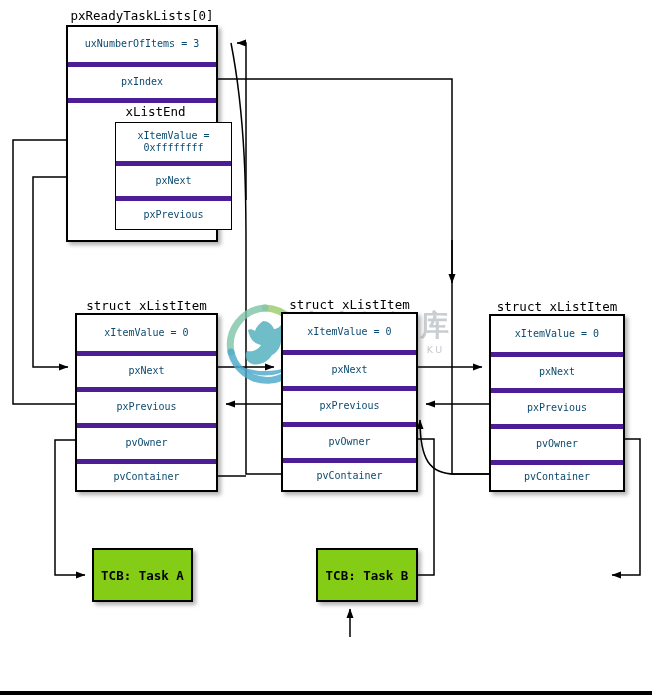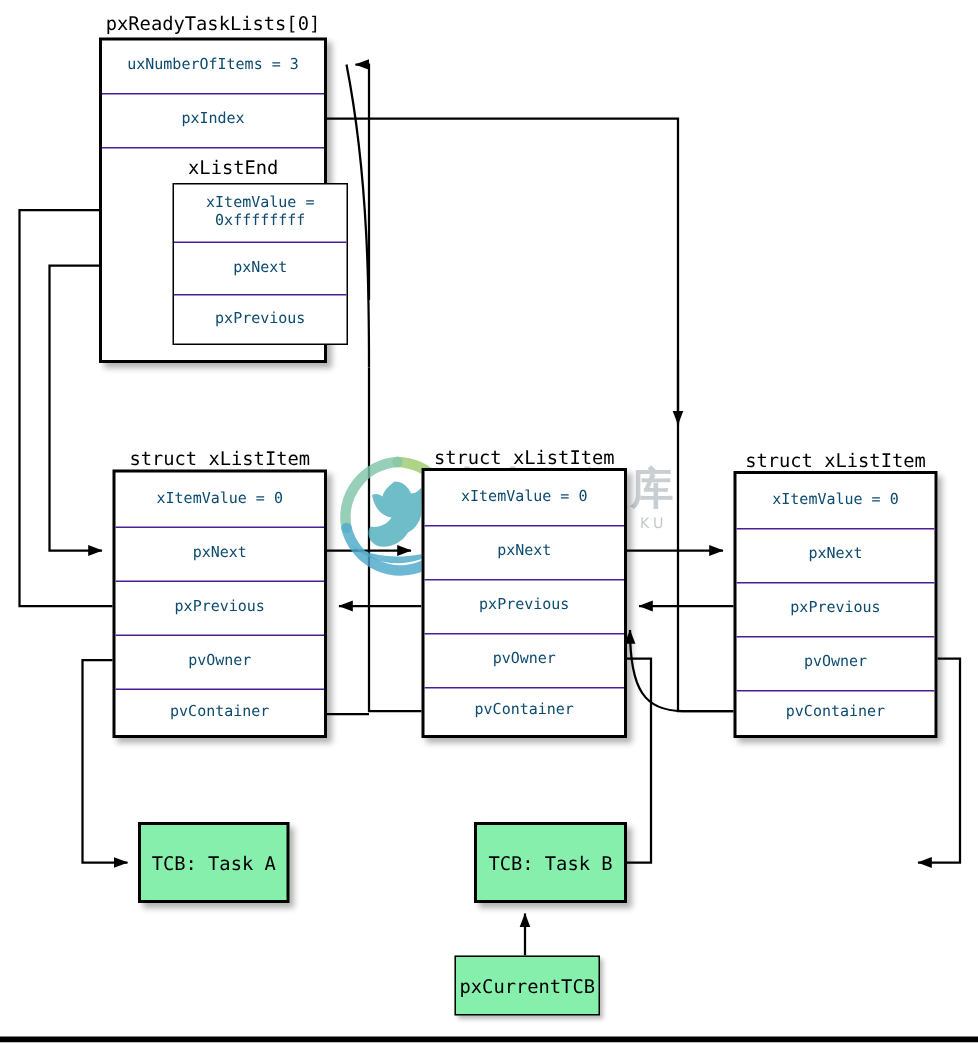--- a/index.html
+++ b/index.html
@@ -22,7 +22,7 @@
     text-align:center;font-size:10px;color:#0c4a6e;line-height:1.25;
     white-space:pre-line;
   }
-  .row + .row{border-top:1px solid #4c1d95;}
+  .row + .row{border-top:5px solid #4c1d95;}
   .caption{
     position:absolute;font-size:12.5px;color:#000;text-align:center;
     white-space:nowrap;z-index:4;

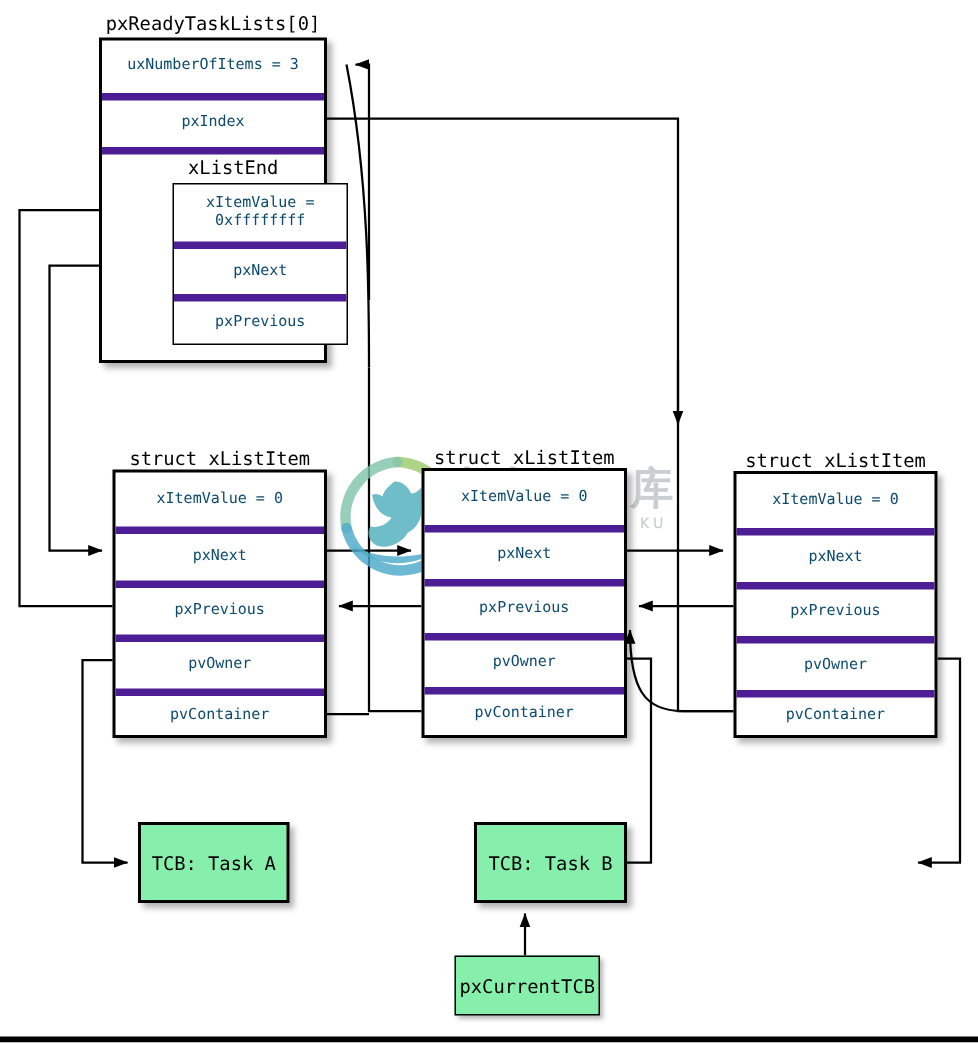--- a/index.html
+++ b/index.html
@@ -28,9 +28,9 @@
     white-space:nowrap;z-index:4;
   }
   .tcb{
-    position:absolute;background:#86efac;border:2px solid #000;box-sizing:border-box;
+    position:absolute;background:#84cc16;border:2px solid #000;box-sizing:border-box;
     display:flex;align-items:center;justify-content:center;
-    font-size:12.5px;box-shadow:3px 3px 4px rgba(0,0,0,0.30);z-index:3;
+    font-size:12.5px;box-shadow:3px 3px 4px rgba(0,0,0,0.30);z-index:3;font-weight:bold;
   }
   .tcb.flat{box-shadow:2px 2px 3px rgba(0,0,0,0.28);}
   

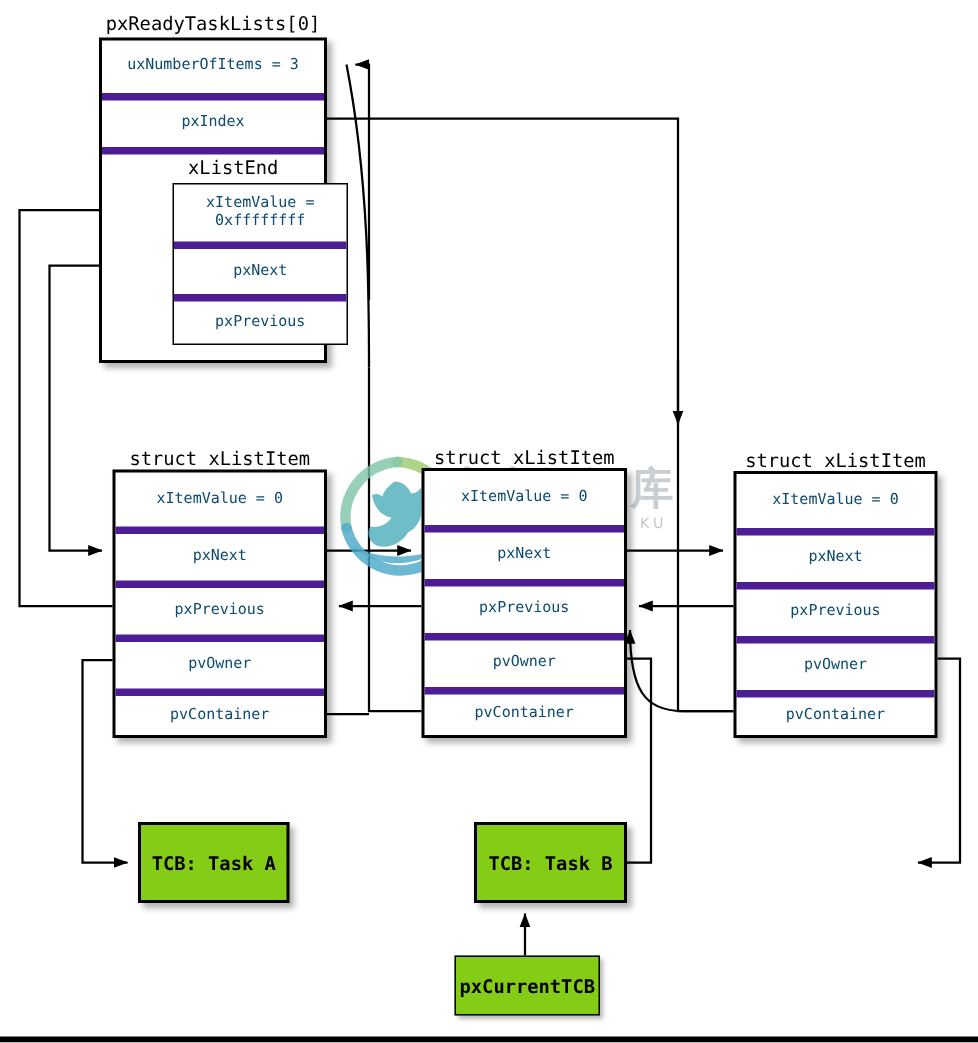--- a/index.html
+++ b/index.html
@@ -142,7 +142,6 @@
   <div class="tcb" style="left:92px;top:548px;width:101px;height:54px;">TCB: Task A</div>
   <div class="tcb" style="left:300px;top:548px;width:102px;height:54px;margin-left:16px;">TCB: Task B</div>
 
-  <div class="tcb flat" style="left:303px;top:637px;width:97px;height:40px;border-width:1.5px;">pxCurrentTCB</div>
 
   <div id="wm">
     <svg width="86" height="90" viewBox="0 0 86 90" style="position:absolute;left:0px;top:2px;">

